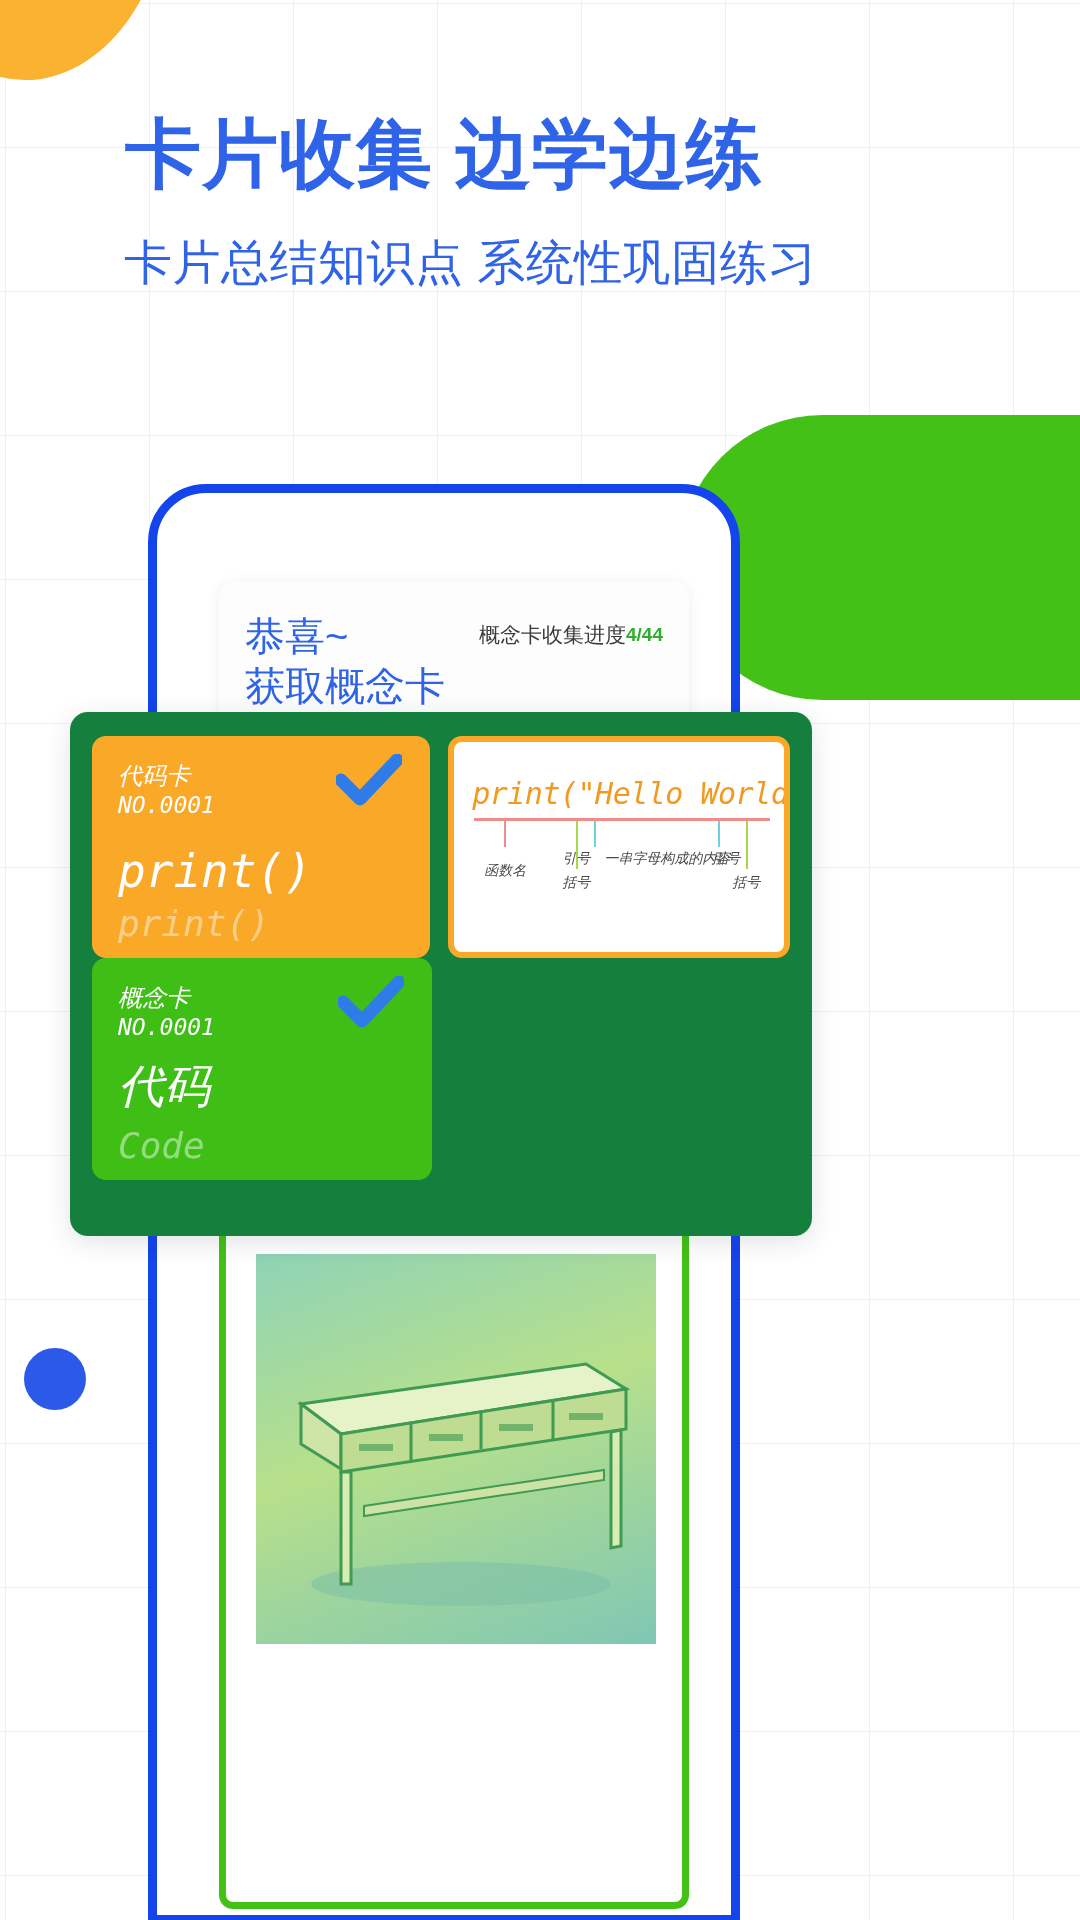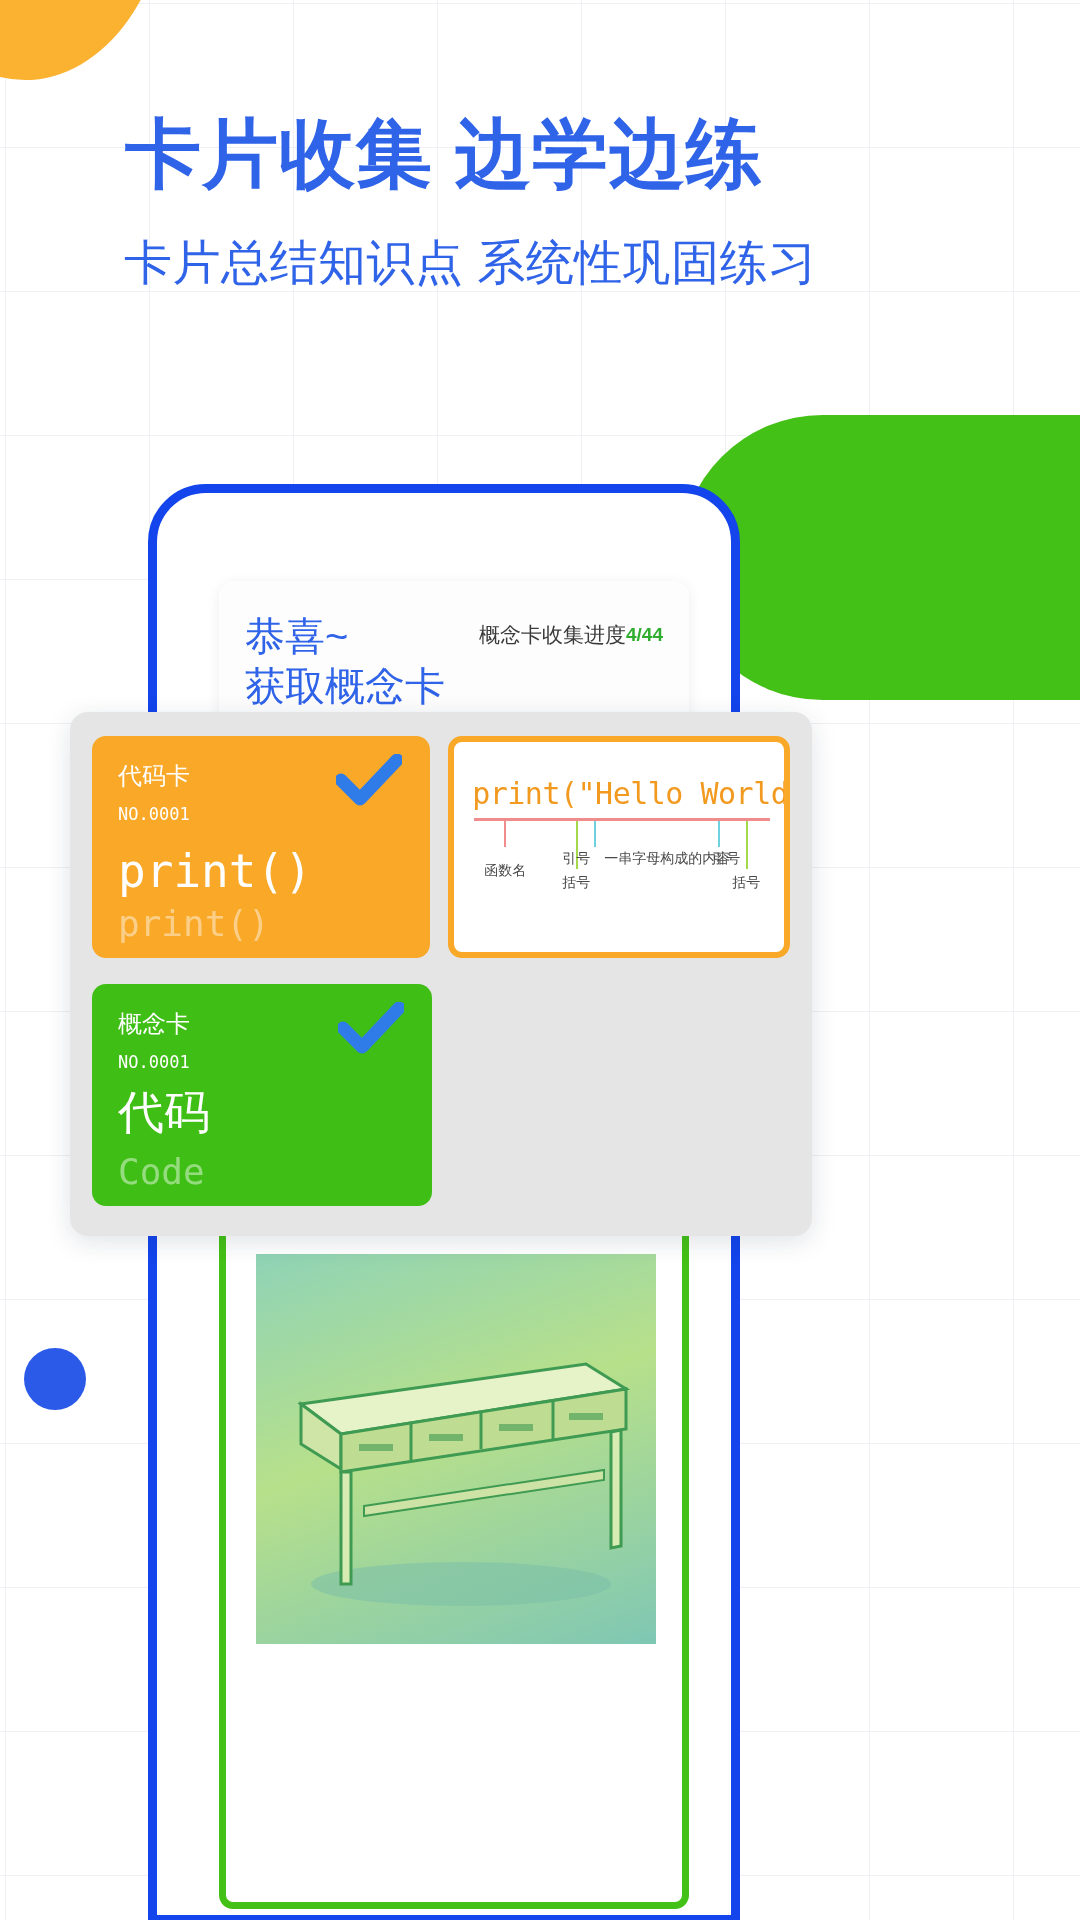--- a/index.html
+++ b/index.html
@@ -95,11 +95,11 @@
   #card-panel {
     position: absolute; left: 70px; top: 712px;
     width: 742px; height: 524px;
-    background: #e5e5e5;
+    background: #15803d;
     border-radius: 18px;
     box-shadow: 0 6px 26px rgba(25,35,65,.13);
     padding: 24px 22px;
-    display: flex; flex-direction: column; gap: 26px;
+    display: flex; flex-direction: column;  font-style: italic;
   }
   .card-row { display: flex; gap: 18px; height: 222px; }
 

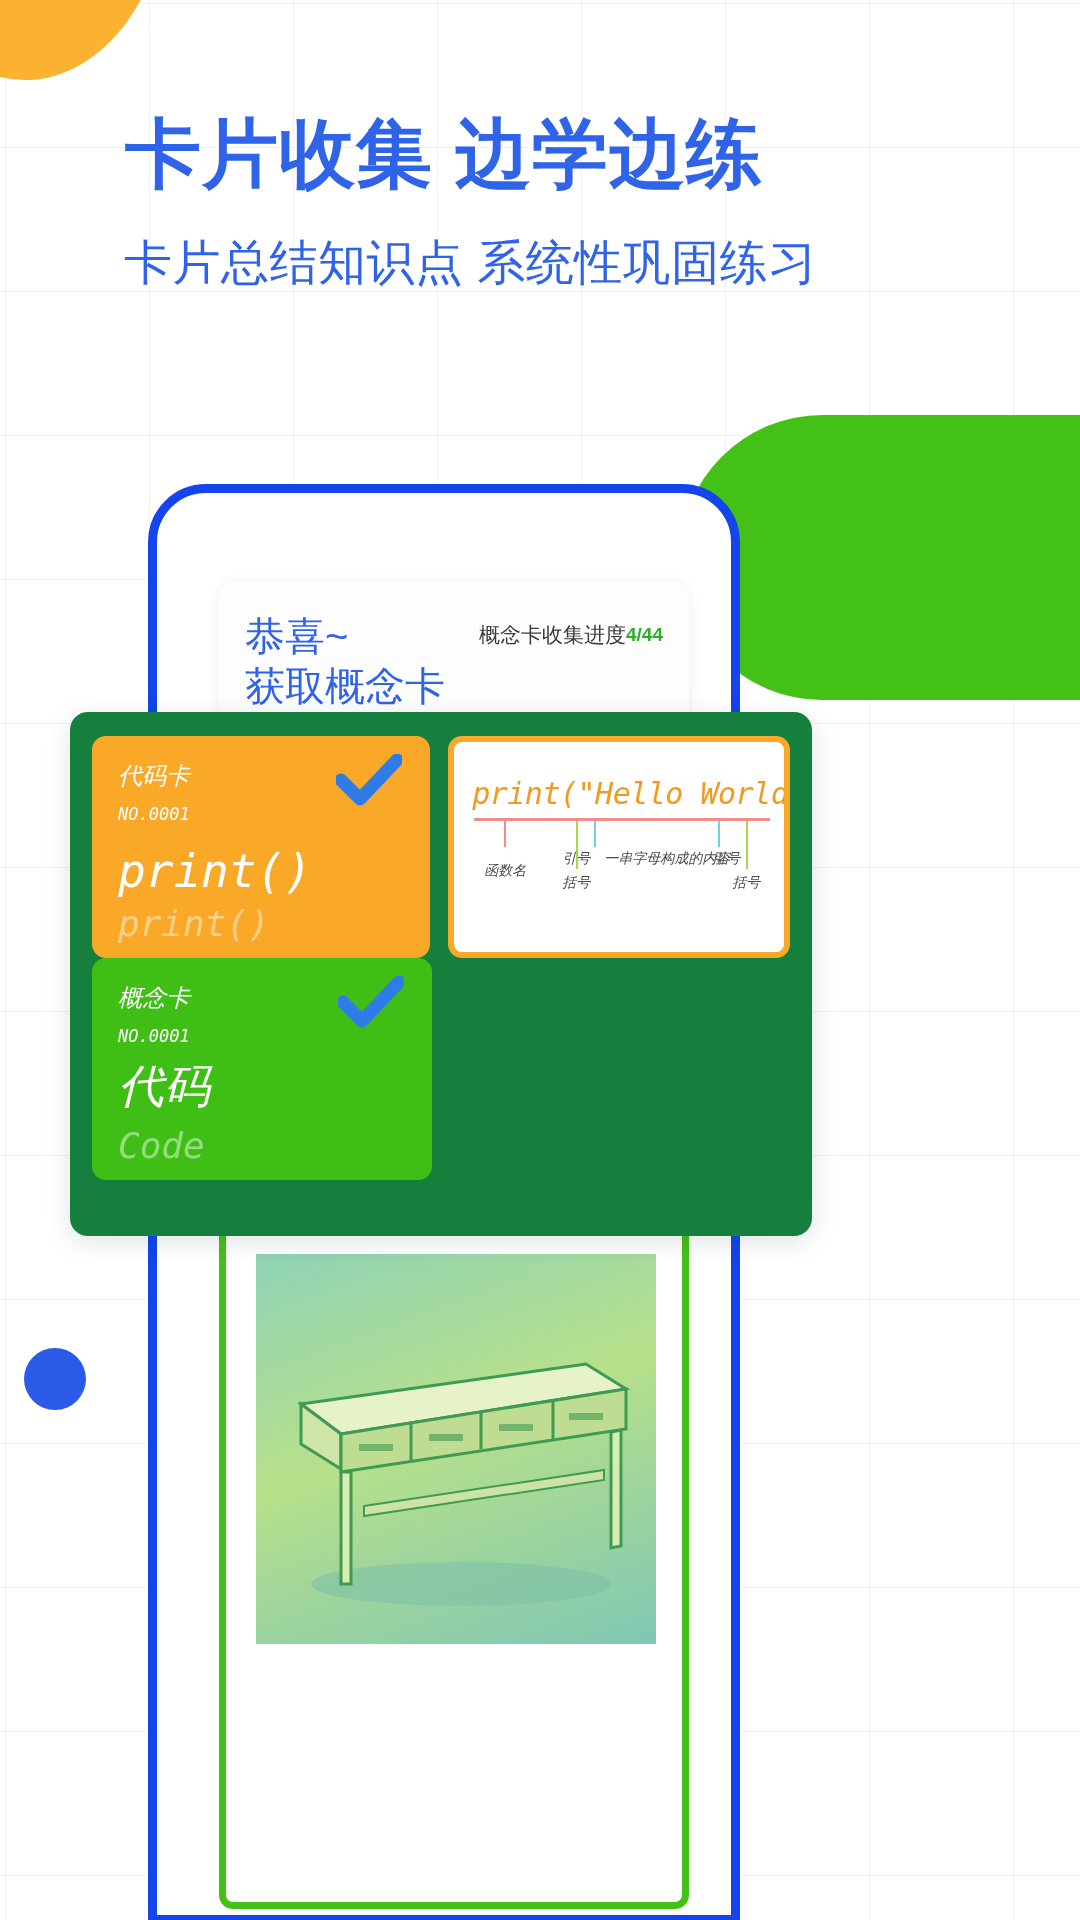--- a/index.html
+++ b/index.html
@@ -110,7 +110,7 @@
   .flip-card.orange { background: #f9a828; }
   .flip-card.green  { background: #3fbf16; }
   .card-kind { font-size: 24px; font-weight: 500; }
-  .card-no { font-size: 17px; margin-top: 12px; font-family: "DejaVu Sans Mono", monospace; }
+  .card-no { font-size: 23px; font-family: "DejaVu Sans Mono", monospace; }
   .card-term {
     position: absolute; left: 26px; bottom: 60px;
     font-size: 46px; font-weight: 500;

